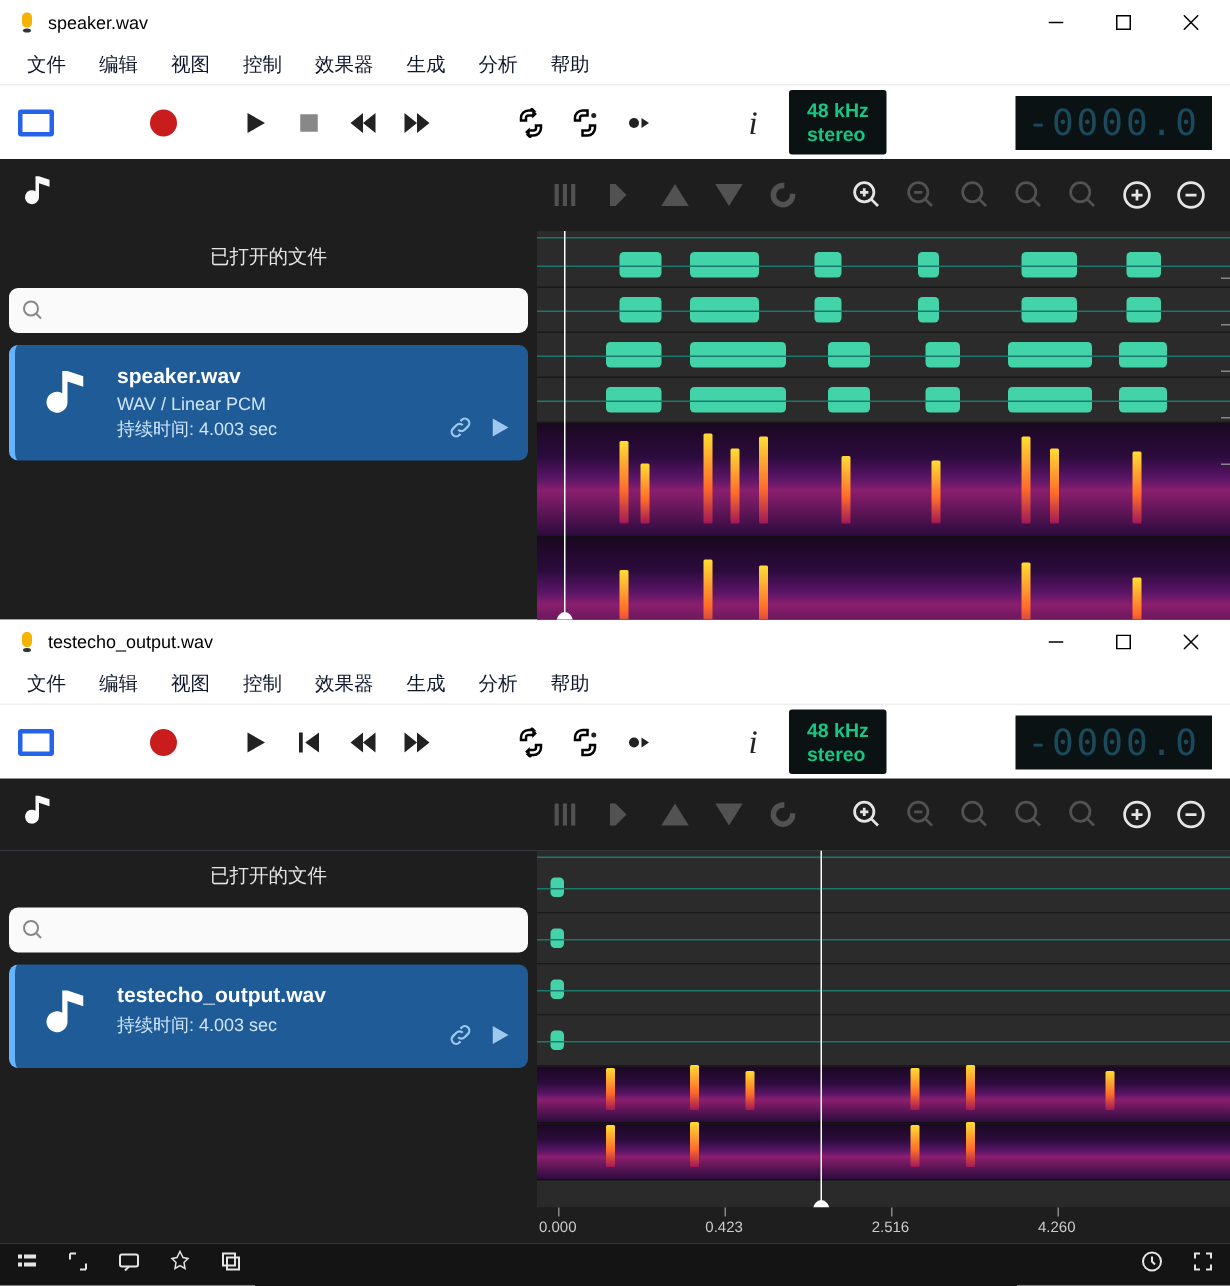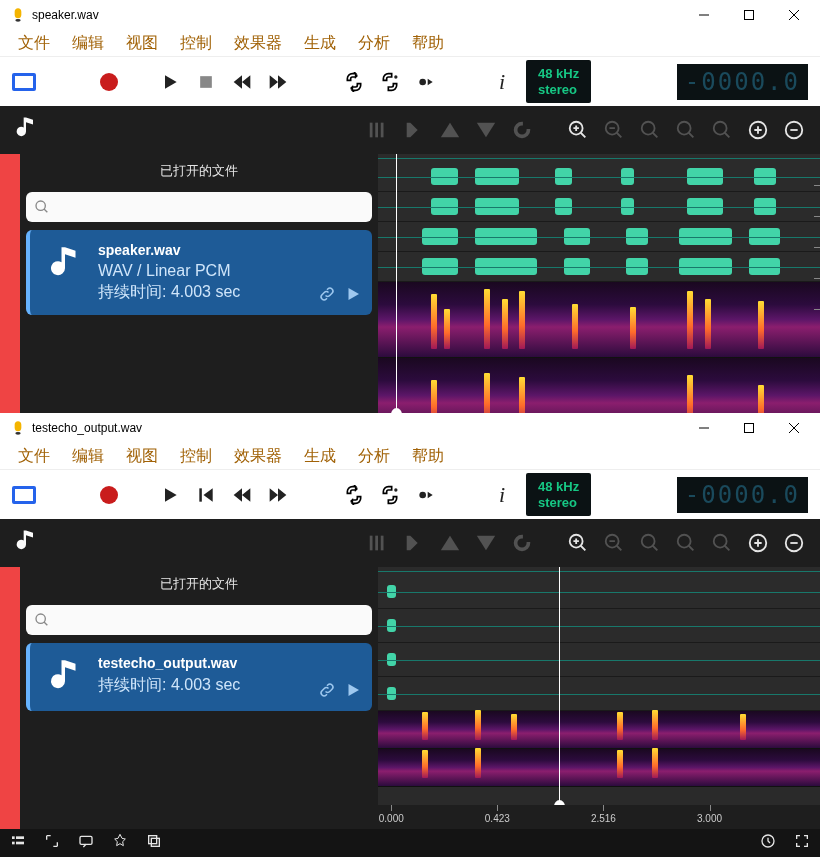--- a/index.html
+++ b/index.html
@@ -17,7 +17,7 @@
 .window-control svg { width: 10px; height: 10px; }
 
 .menubar { height: 26px; background: #fff; display: flex; align-items: center; padding: 0 8px; gap: 2px; }
-.menu-item { font-size: 16px; color: #a16207; padding: 4px 10px; cursor: pointer; }
+.menu-item { font-size: 13px; color: #0f172a; padding: 4px 10px; cursor: pointer; }
 
 .toolbar { height: 50px; background: #fff; display: flex; align-items: center; padding: 0 12px; gap: 12px; border-top: 1px solid #eee; }
 .toolbar-btn { width: 24px; height: 24px; display: flex; align-items: center; justify-content: center; cursor: pointer; color: #222; }

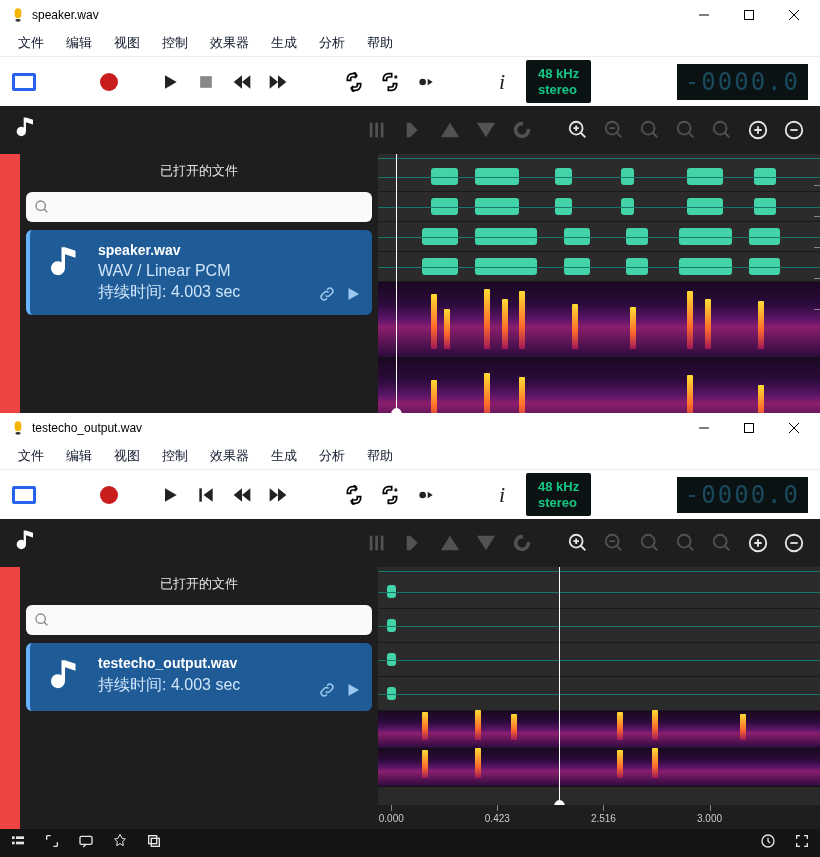--- a/index.html
+++ b/index.html
@@ -34,7 +34,7 @@
 .dark-btn.active { color: #e5e5e5; }
 .dark-btn svg { width: 22px; height: 22px; fill: currentColor; }
 
-.content-row { display: flex; flex: 1; min-height: 0; background: #ef4444; padding-left: 20px; }
+.content-row { display: flex; flex: 1; min-height: 0; background: #0f172a; }
 
 .sidebar { width: 358px; background: #1e1e1e; display: flex; flex-direction: column; padding: 4px 6px; gap: 8px; }
 .sidebar-header { color: #e5e5e5; font-size: 13px; text-align: center; padding: 4px 0; }

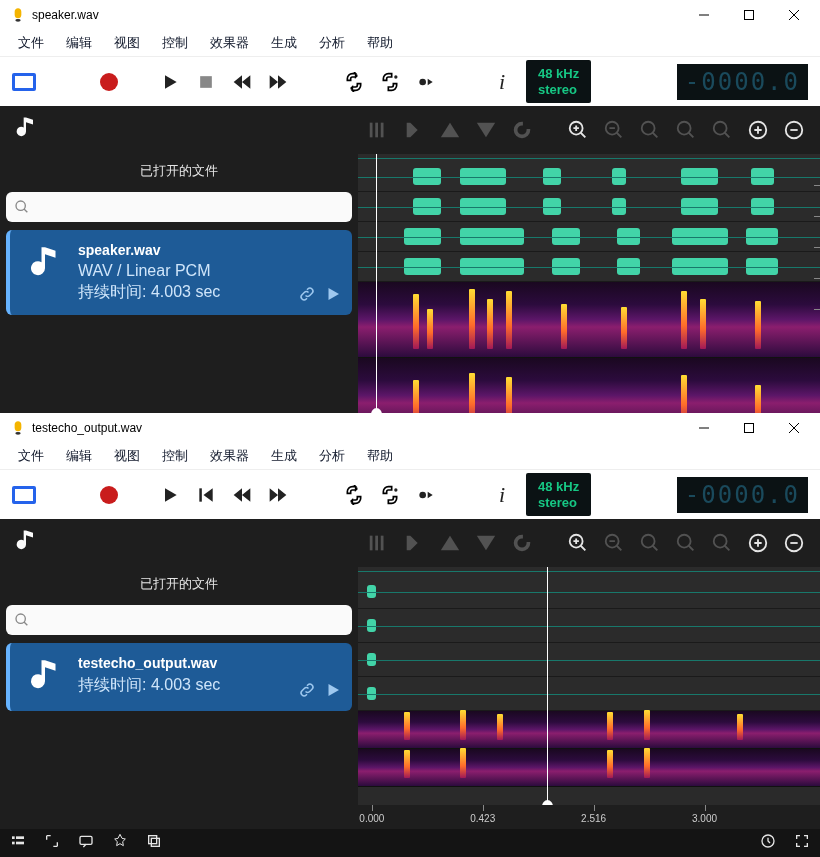--- a/index.html
+++ b/index.html
@@ -46,7 +46,7 @@
 .file-card-icon svg { width: 42px; height: 42px; fill: #fff; }
 .file-card-body { flex: 1; color: #fff; }
 .file-card-title { font-size: 14px; font-weight: 700; margin-bottom: 4px; }
-.file-card-sub { font-size: 16px; color: #cfe5fa; margin-bottom: 2px; }
+.file-card-sub { font-size: 12px; color: #cfe5fa; margin-bottom: 2px; }
 .file-card-actions { position: absolute; bottom: 8px; right: 10px; display: flex; gap: 8px; color: #9ec8ef; }
 .file-card-actions svg { width: 18px; height: 18px; fill: currentColor; }
 

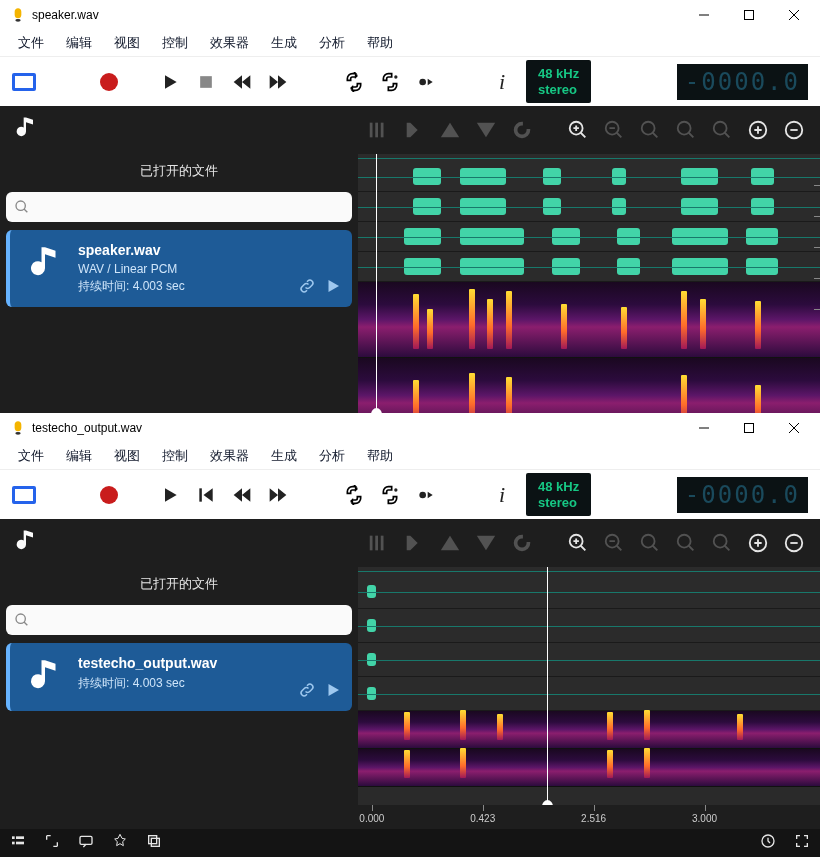--- a/index.html
+++ b/index.html
@@ -579,7 +579,7 @@
         <div class="tick" style="left:51%"></div>
           <div class="label" style="left:51%">2.516</div>
         <div class="tick" style="left:75%"></div>
-          <div class="label" style="left:75%">3.000</div>
+          <div class="label" style="left:75%">4.260</div>
       </div>
     </div>
   </div>

